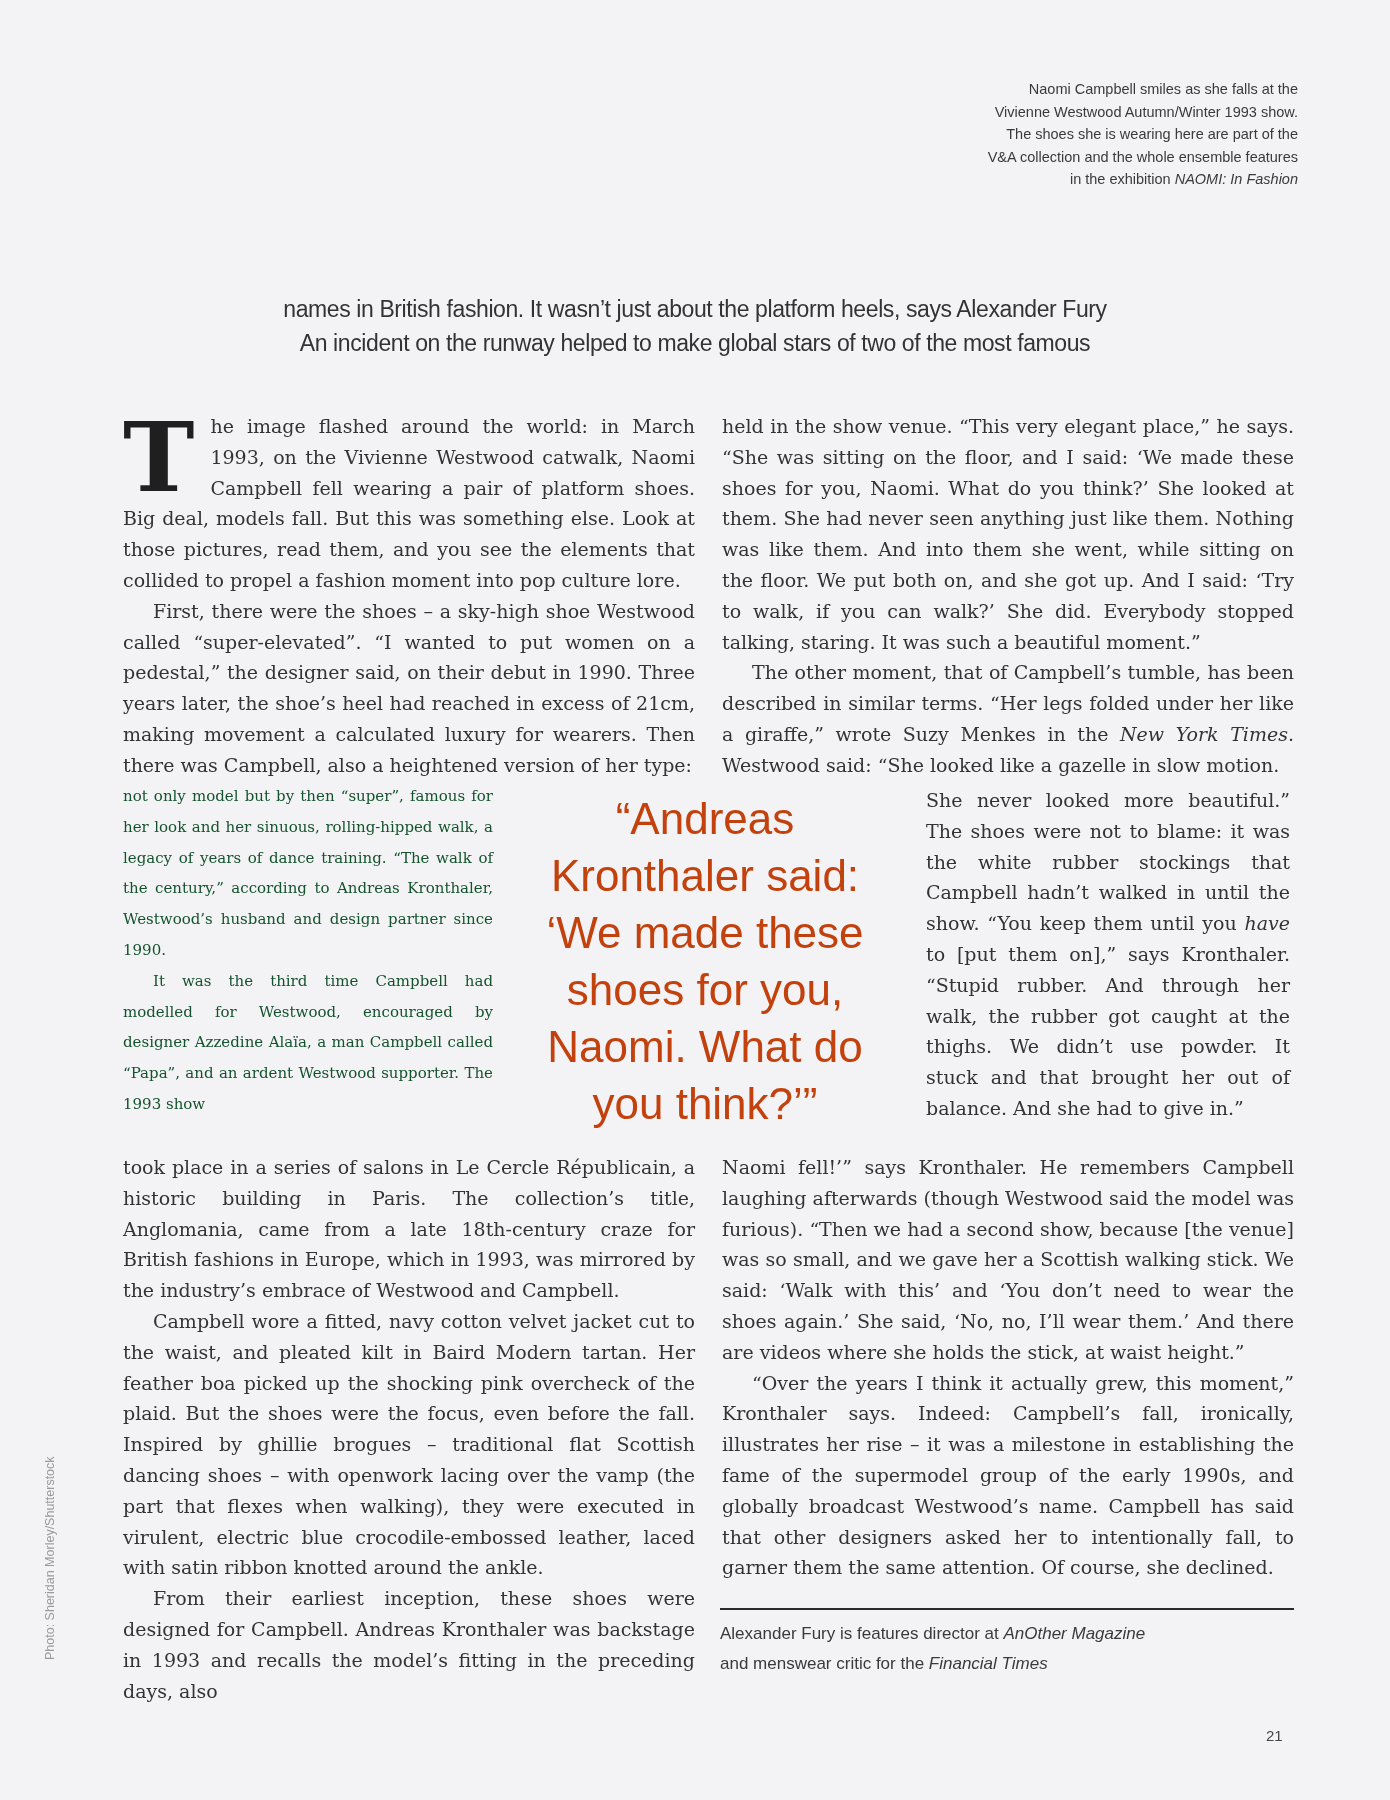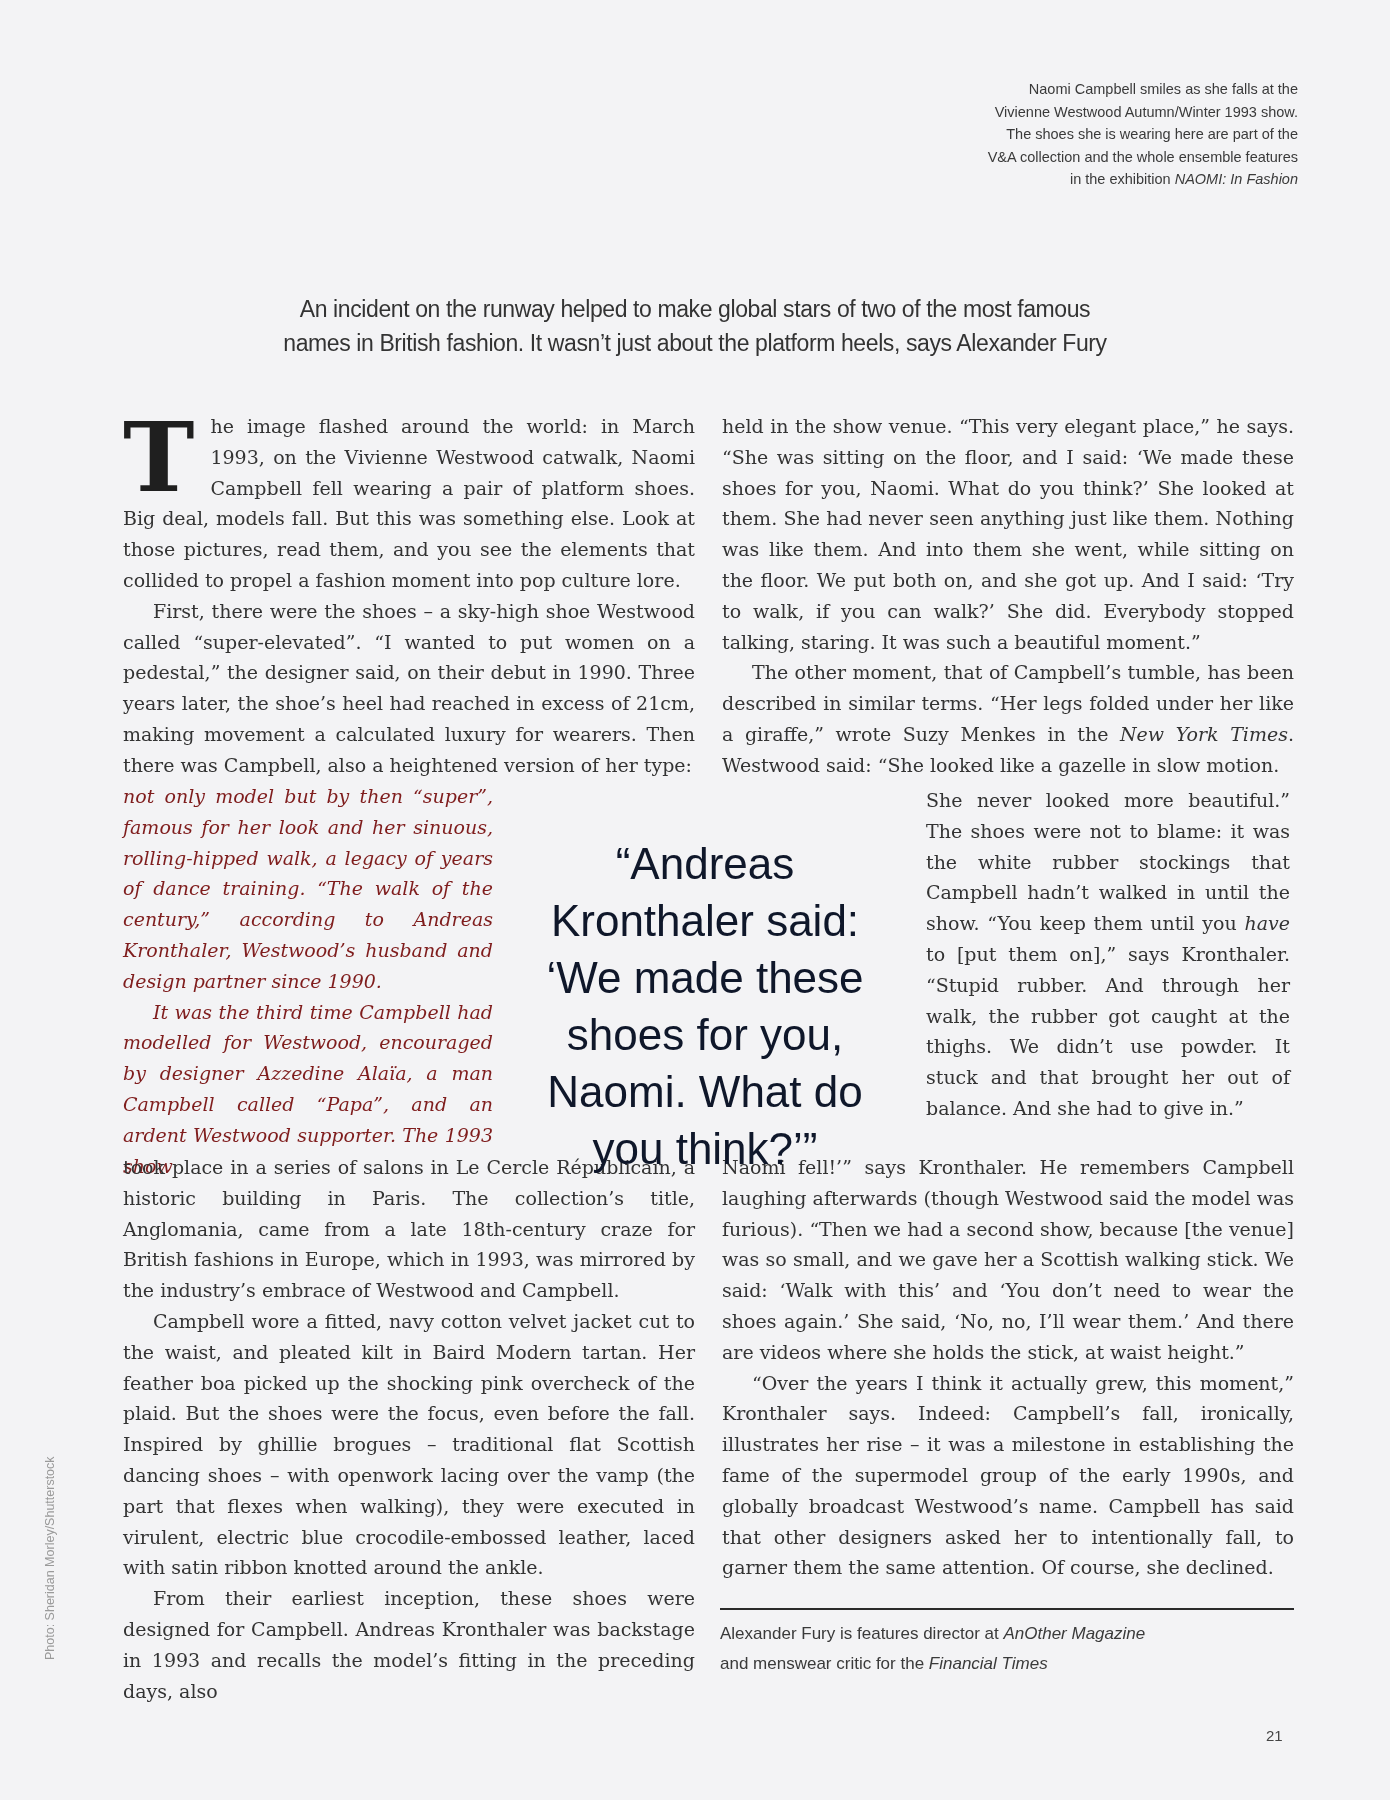--- a/index.html
+++ b/index.html
@@ -127,8 +127,8 @@
 </div>
 
 <div class="standfirst">
+  <div>names in British fashion. It wasn’t just about the platform heels, says Alexander Fury</div>
   <div>An incident on the runway helped to make global stars of two of the most famous</div>
-  <div>names in British fashion. It wasn’t just about the platform heels, says Alexander Fury</div>
 </div>
 
 <div class="col col-left">

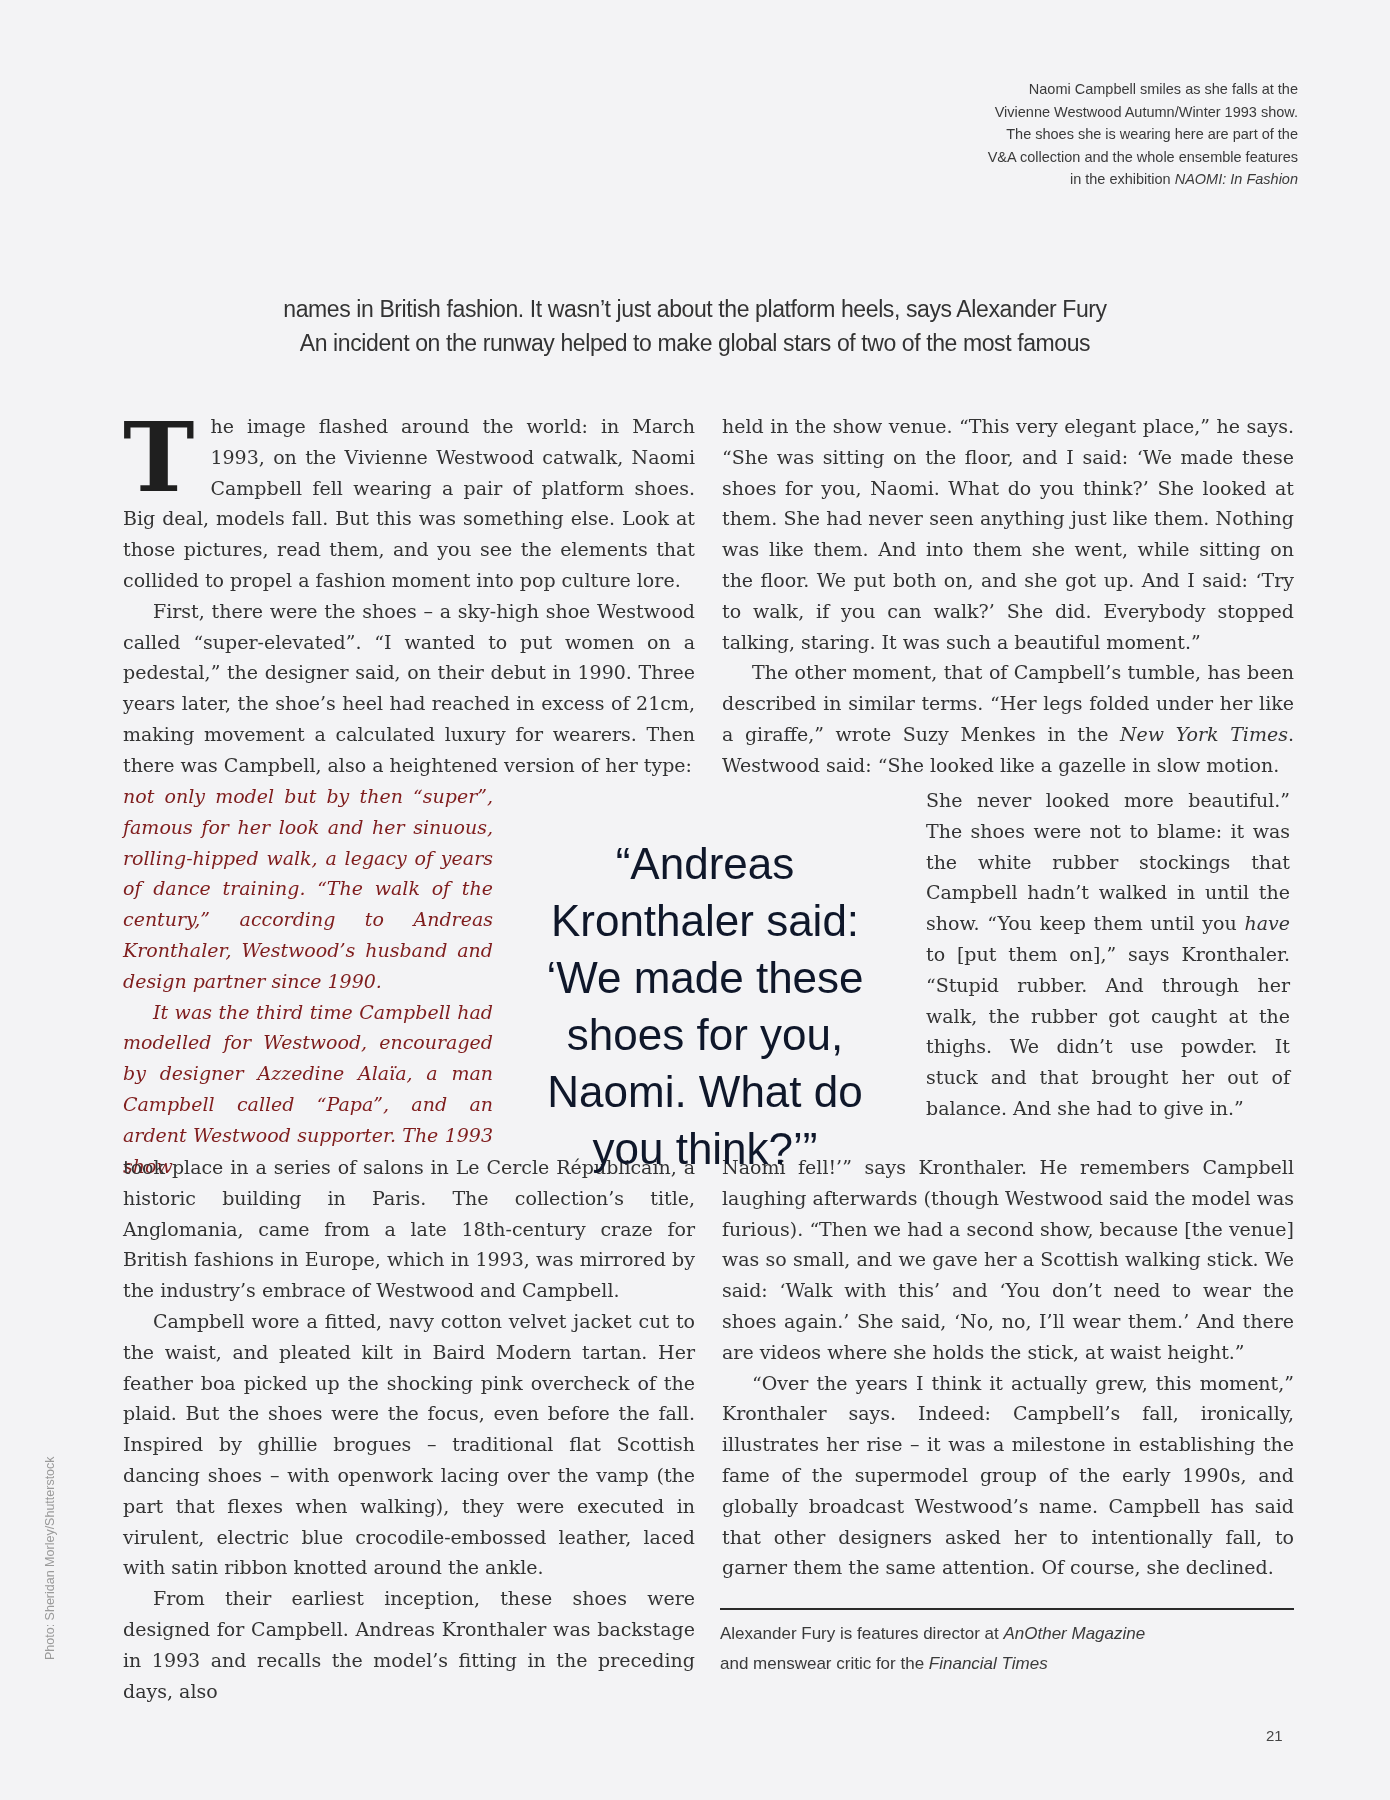--- a/index.html
+++ b/index.html
@@ -58,8 +58,8 @@
     position: absolute;
     left: 123px; top: 781px; width: 370px;
     font-family: "DejaVu Serif", serif;
-    font-size: 19px; line-height: 30.8px;
-    text-align: justify; color: #7f1d1d; font-style: italic;
+    font-size: 15px; line-height: 30.8px;
+    text-align: justify; color: #14532d;
   }
   .narrow-left p { margin: 0; }
   .narrow-left p.indent { text-indent: 30px; }

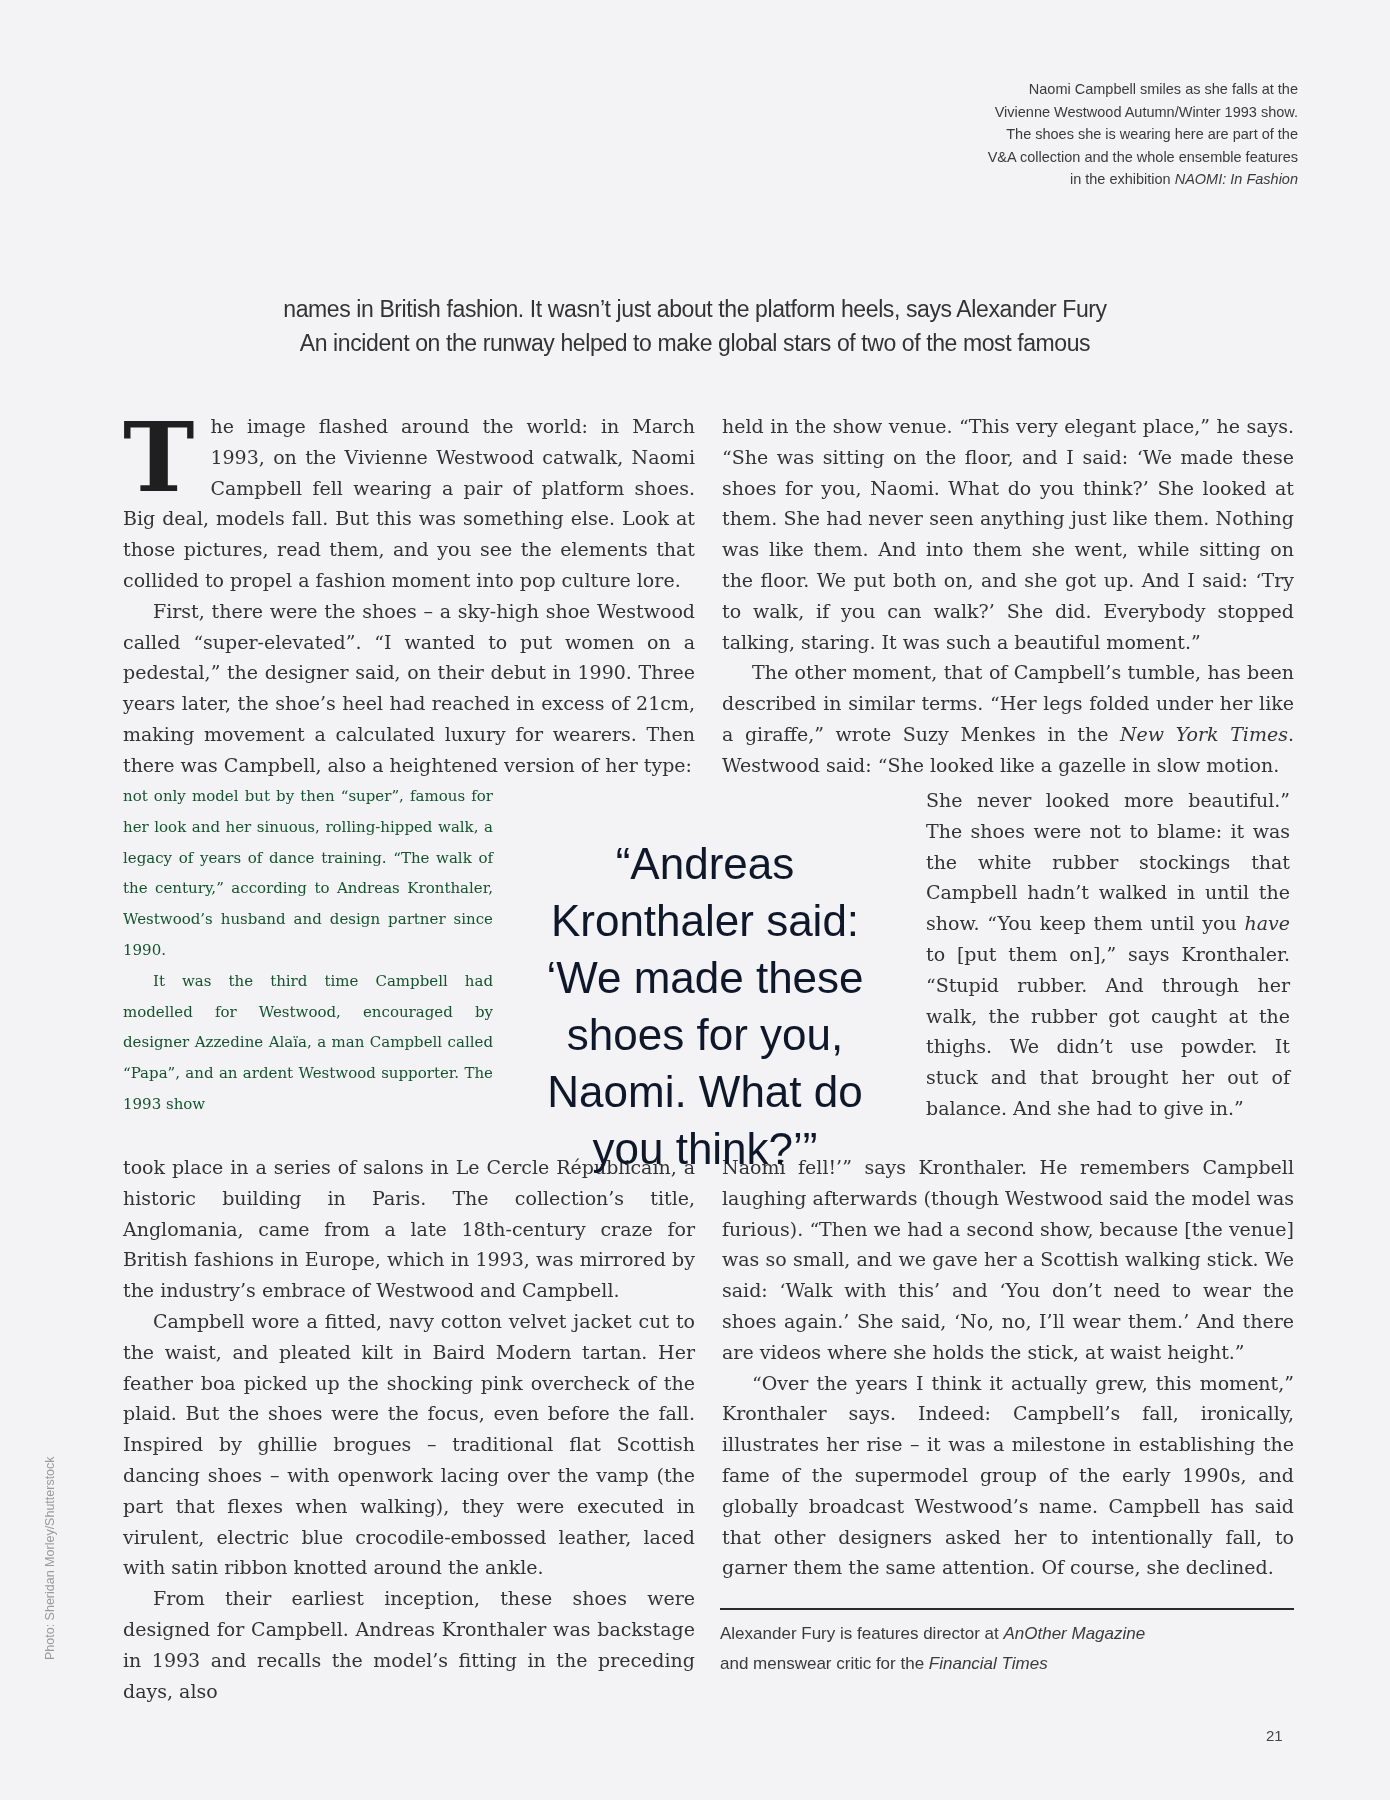--- a/index.html
+++ b/index.html
@@ -81,9 +81,8 @@
     font-family: "Liberation Sans", sans-serif;
     font-size: 44px;
     line-height: 57px;
-    color: #0f172a;
+    color: #c2410c;
     font-weight: 500;
-    margin-top: 45px;
   }
   .bio-rule {
     position: absolute;

